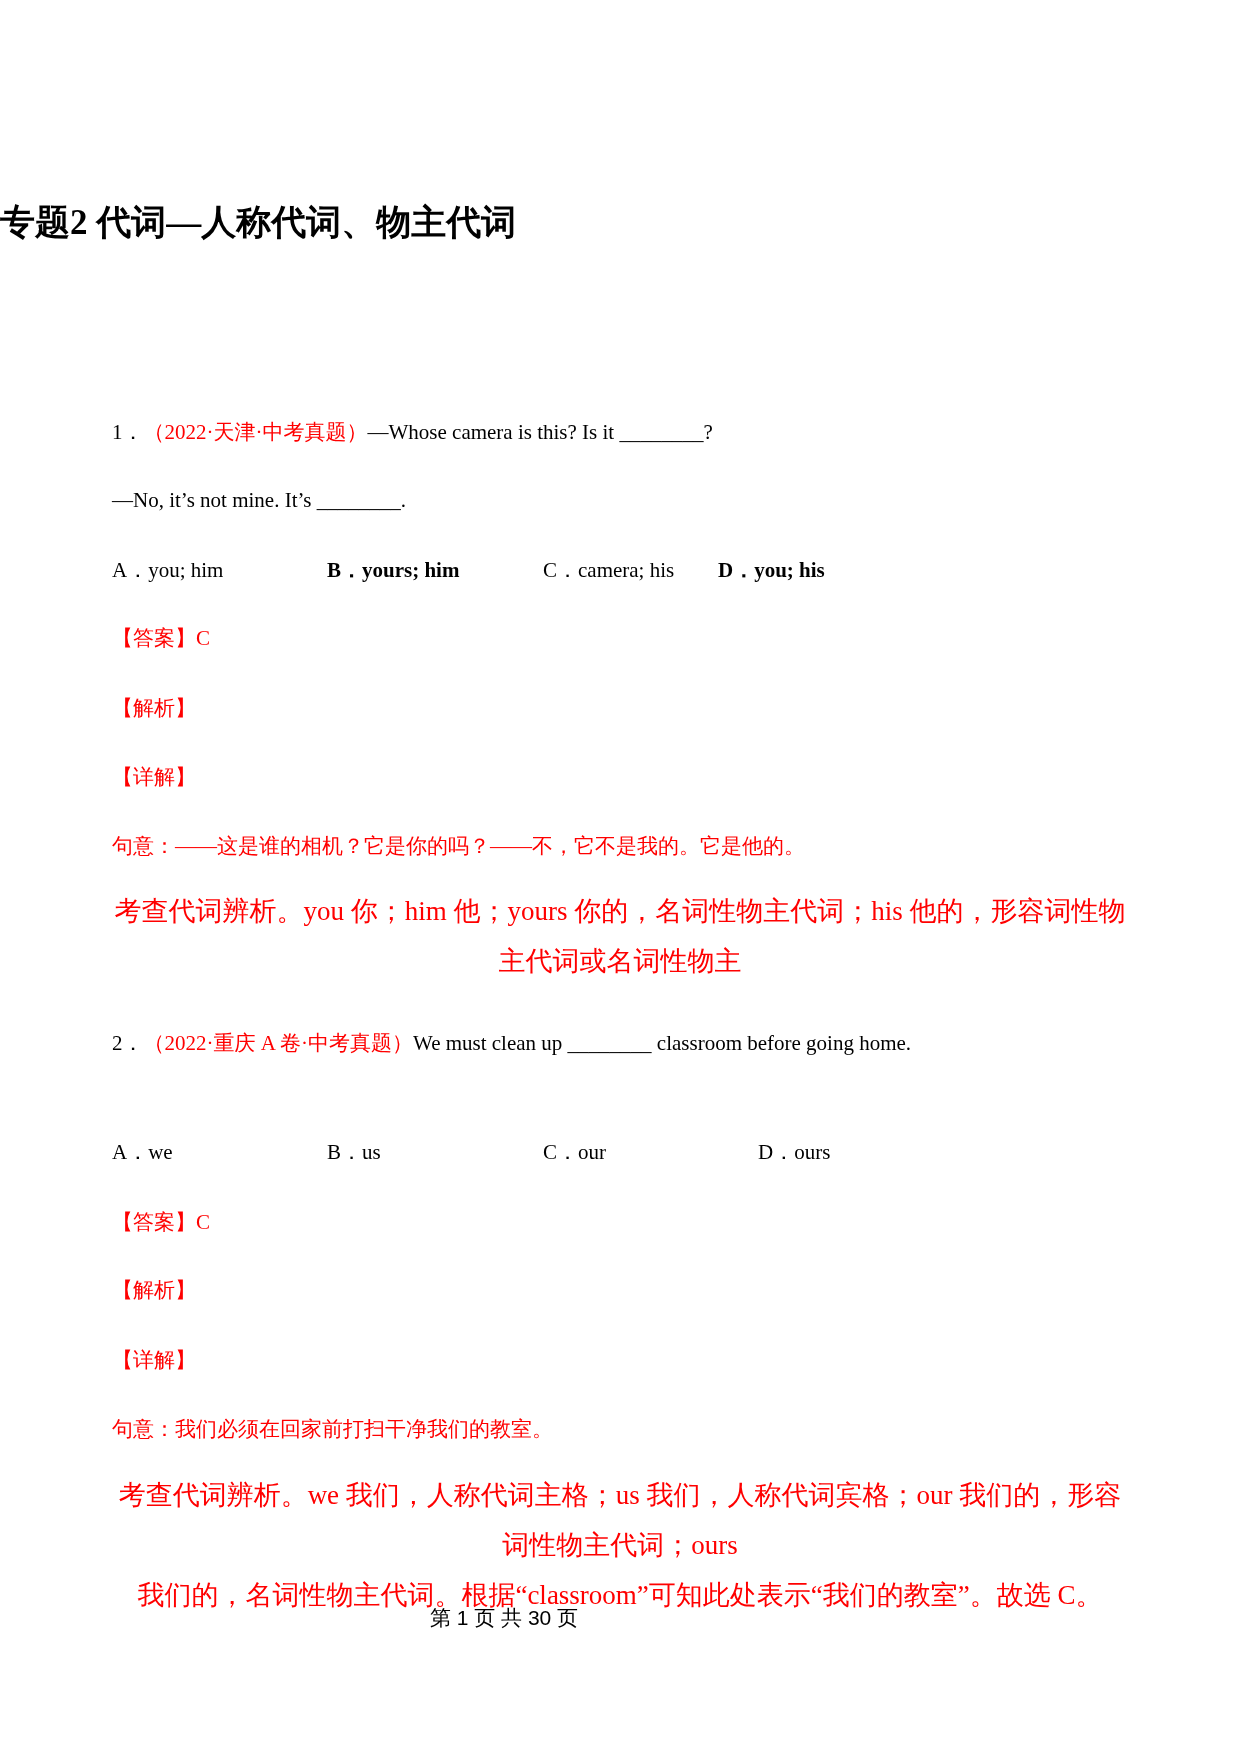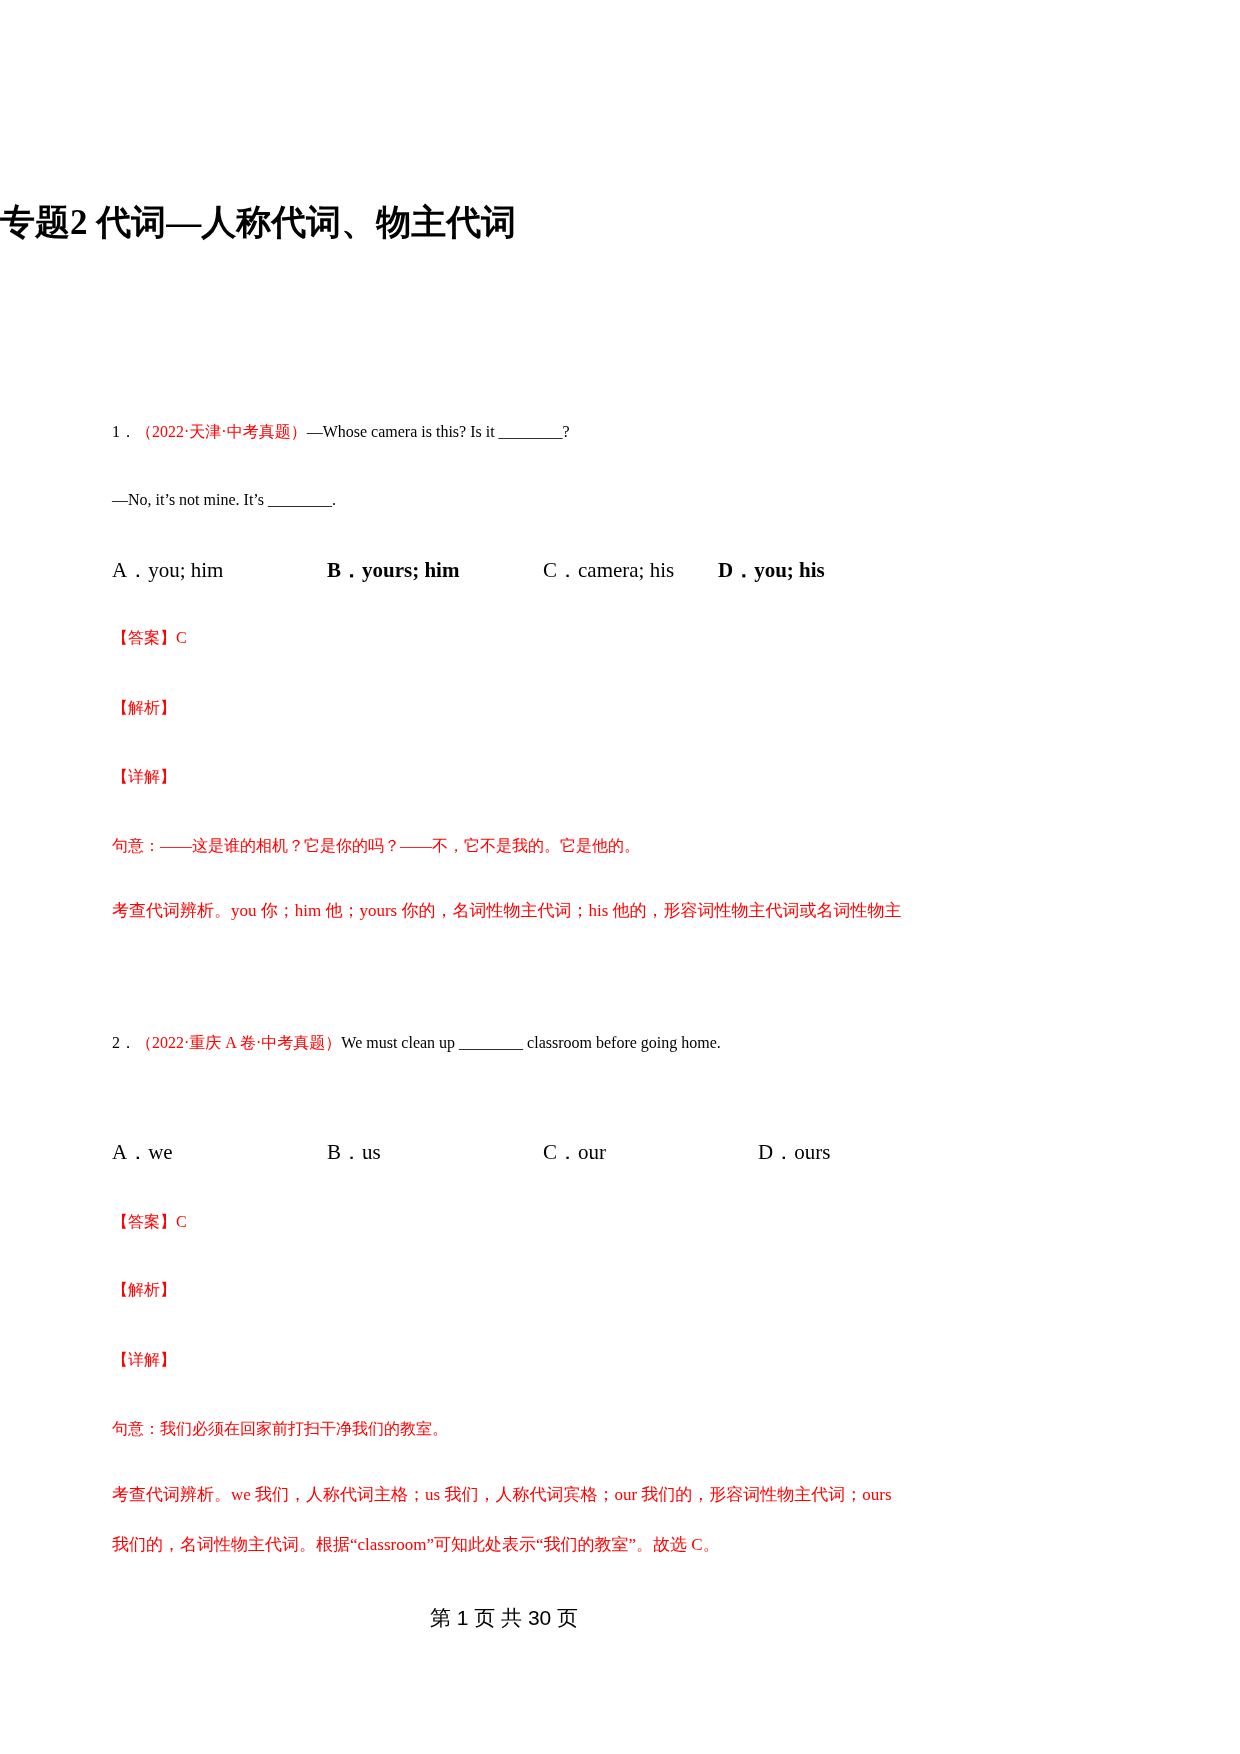--- a/index.html
+++ b/index.html
@@ -7,7 +7,7 @@
          font-family: "Liberation Serif", "DejaVu Serif", serif; color: #000; }
   .page-title { position: absolute; top: 170px; left: 0; width: 1240px; 
                 font-size: 35px; font-weight: bold; line-height: 50px; margin-top: 28px; }
-  .line { position: absolute; left: 112px; font-size: 16px; line-height: 30px; white-space: nowrap; }
+  .line { position: absolute; left: 112px; font-size: 21px; line-height: 30px; white-space: nowrap; }
   .red { color: #ff0000; }
   .opt { position: absolute; font-size: 21px; line-height: 30px; white-space: nowrap; }
   .para { position: absolute; left: 112px; width: 1016px; font-size: 17px; line-height: 50px; color: #ff0000; }

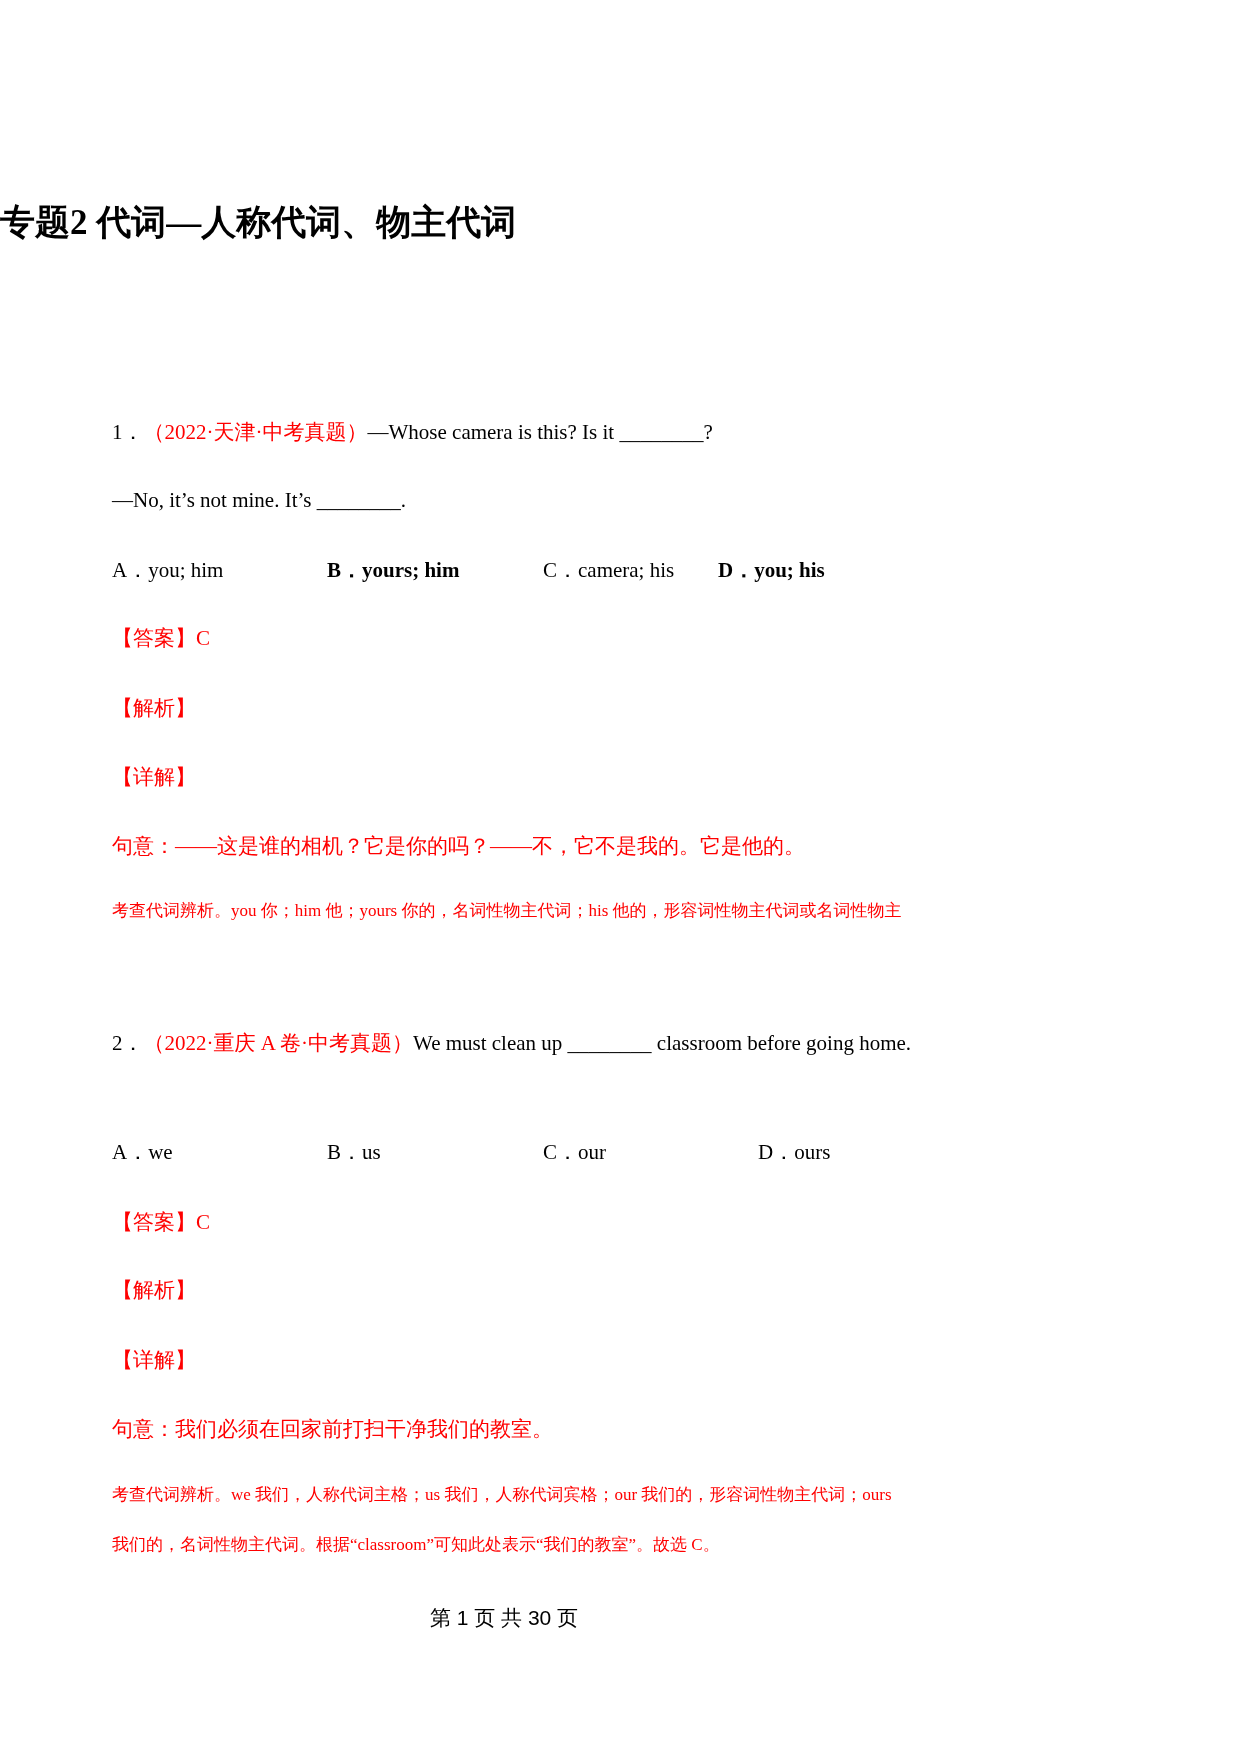--- a/index.html
+++ b/index.html
@@ -10,7 +10,7 @@
   .line { position: absolute; left: 112px; font-size: 21px; line-height: 30px; white-space: nowrap; }
   .red { color: #ff0000; }
   .opt { position: absolute; font-size: 21px; line-height: 30px; white-space: nowrap; }
-  .para { position: absolute; left: 112px; width: 1016px; font-size: 17px; line-height: 50px; color: #ff0000; }
+  .para { position: absolute; left: 112px; width: 1016px; font-size: 27px; line-height: 50px; color: #ff0000; text-align: center; }
   .footer { position: absolute; top: 1603px; left: 0; width: 1008px; text-align: center;
             font-family: "Liberation Sans", "DejaVu Sans", sans-serif; font-size: 21px; line-height: 30px; }
 </style>

